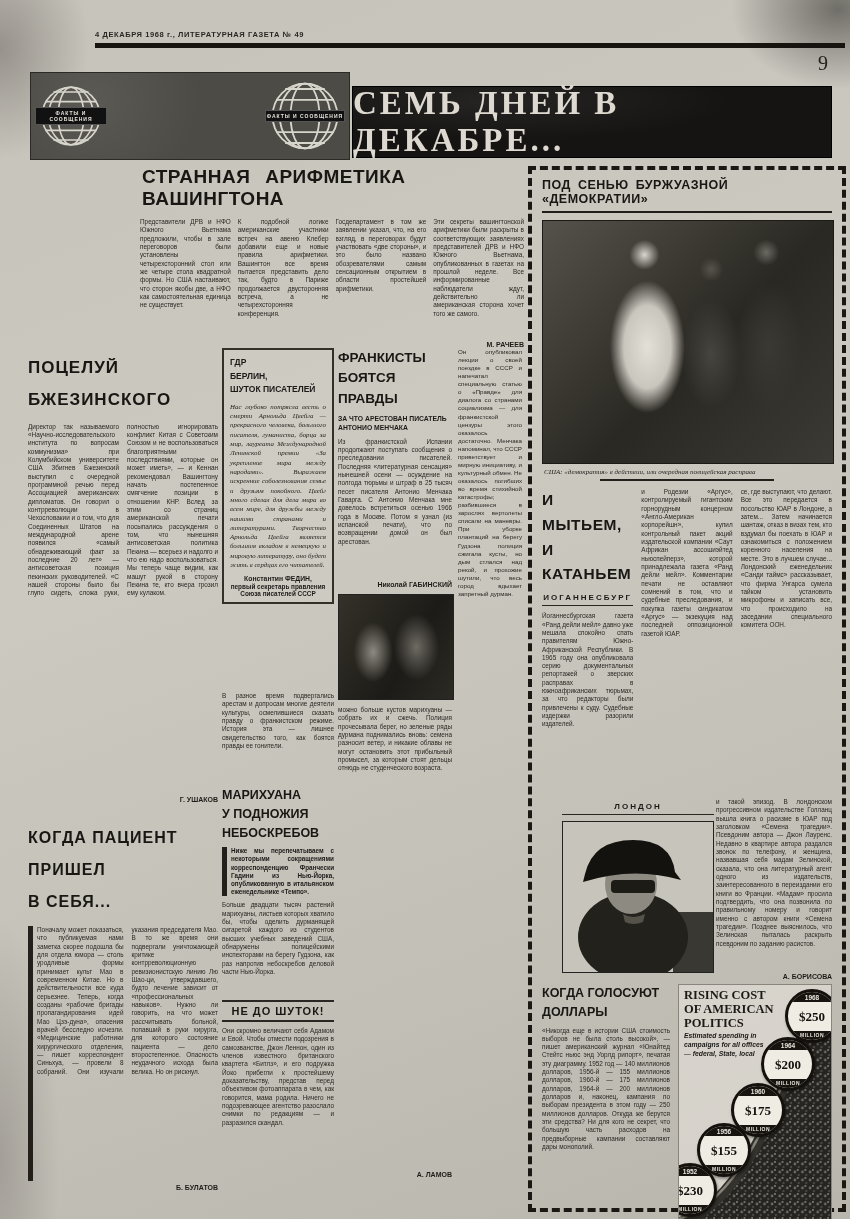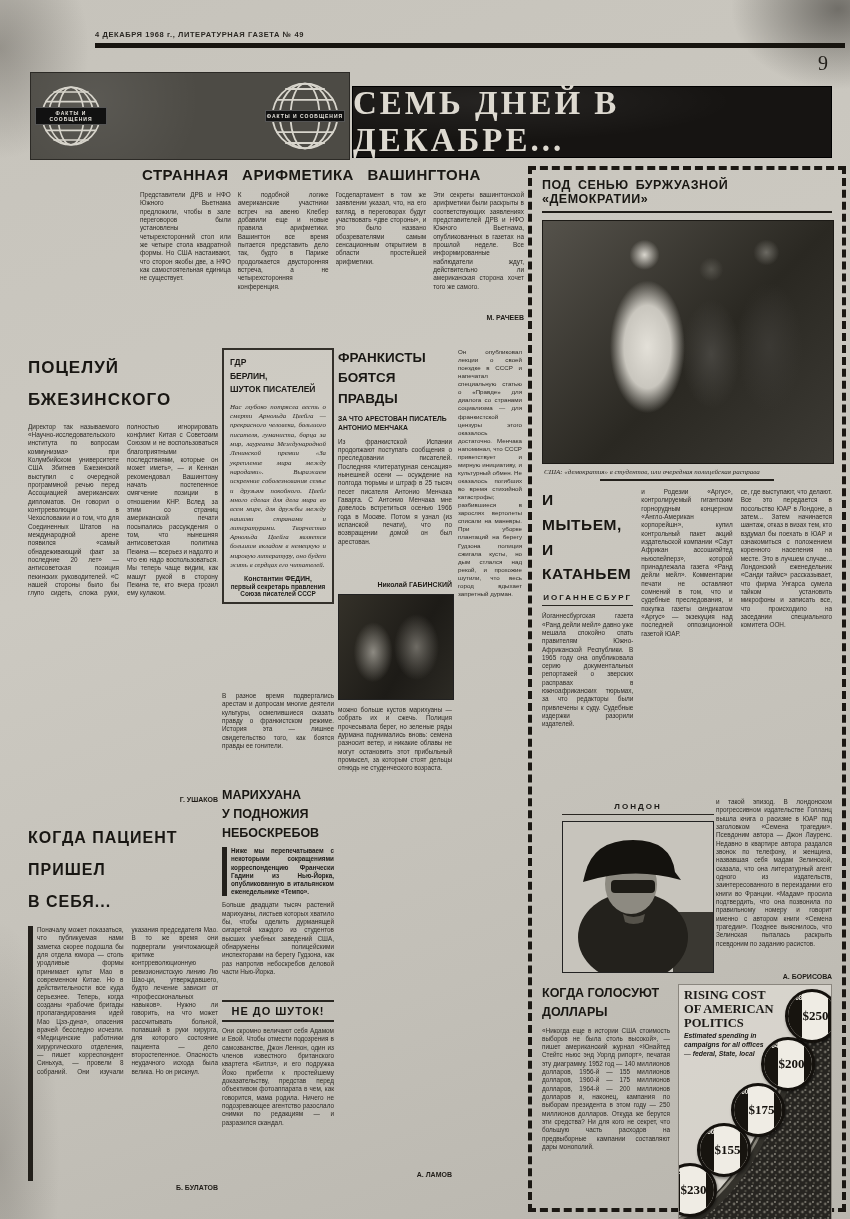--- a/index.html
+++ b/index.html
@@ -33,7 +33,7 @@
   .sig{font-size:7px;font-weight:bold;text-align:right;color:#1f1c17;margin-top:3px;}
 
   #arith{position:absolute;left:140px;top:166px;width:384px;}
-  #arith h1{font-size:15px;margin:0 0 8px 2px;word-spacing:9px;letter-spacing:.5px;}
+  #arith h1{font-size:19px;margin:0 0 8px 2px;word-spacing:9px;letter-spacing:.5px;}
   #arith .cols{display:flex;gap:7px;height:120px;}
   #arith .cols div{flex:1;}
 

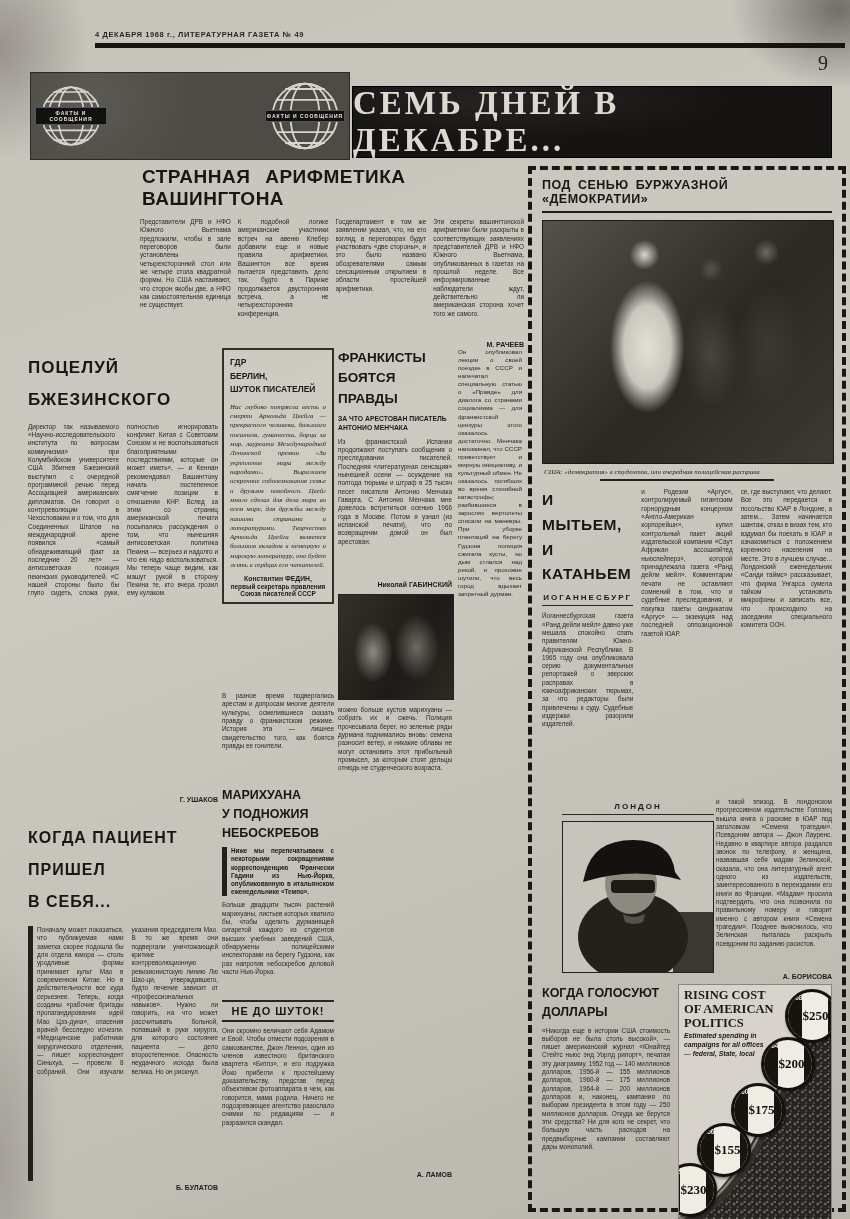--- a/index.html
+++ b/index.html
@@ -214,7 +214,7 @@
   <div id="rightzone">
     <h2 class="main art-head">ПОД СЕНЬЮ БУРЖУАЗНОЙ «ДЕМОКРАТИИ»</h2>
     <div id="photo-police"></div>
-    <div class="caption">США: «демократия» в студентов, или очередная полицейская расправа</div>
+    <div class="caption">США: «демократия» в действии, или очередная полицейская расправа</div>
     <div class="midrule"></div>
 
     <div id="myt">

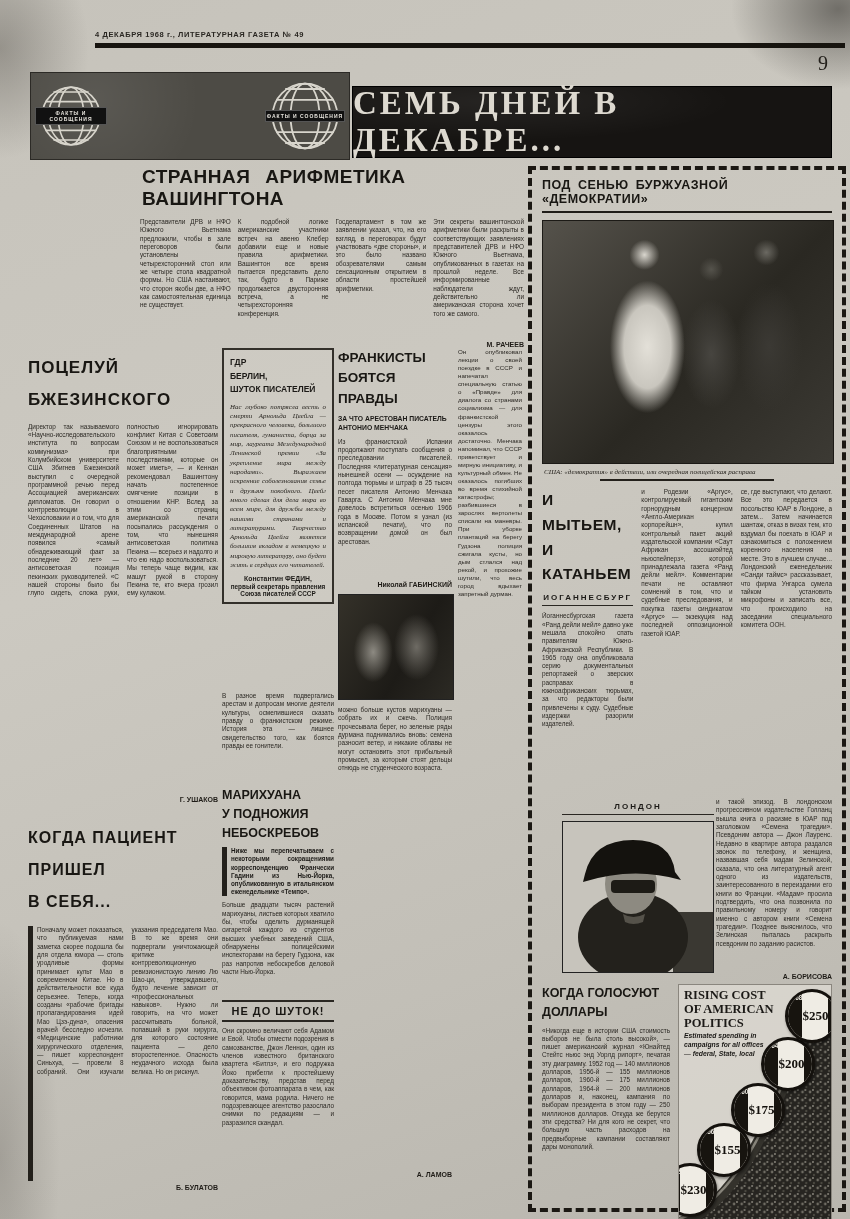--- a/index.html
+++ b/index.html
@@ -102,7 +102,7 @@
   #chart .ttl{font-family:"Liberation Serif",serif;font-weight:bold;font-size:12.5px;line-height:1.1;margin:4px 0 2px 5px;width:95px;}
   #chart .sub{font-size:6.8px;font-weight:bold;font-style:italic;margin:2px 0 0 5px;width:80px;line-height:1.3;}
   #chart svg.curve{position:absolute;left:0;top:0;width:100%;height:100%;}
-  .badge{position:absolute;width:48px;height:48px;border-radius:50%;border:3px solid #14110d;background:#efece4;overflow:hidden;display:flex;flex-direction:row;box-shadow:1px 2px 3px rgba(0,0,0,.4);}
+  .badge{position:absolute;width:48px;height:48px;border-radius:50%;border:3px solid #14110d;background:#efece4;overflow:hidden;display:flex;flex-direction:column;box-shadow:1px 2px 3px rgba(0,0,0,.4);}
   .badge .yr{background:#17140f;color:#e8e5dd;font-size:6.5px;font-weight:bold;text-align:center;padding:2px 0 1px;}
   .badge .val{flex:1;display:flex;align-items:center;justify-content:center;font-family:"Liberation Serif",serif;font-weight:bold;font-size:13px;color:#14110d;}
   .badge .un{background:#17140f;color:#e8e5dd;font-size:5px;font-weight:bold;text-align:center;padding:1px 0 2px;letter-spacing:.5px;}

